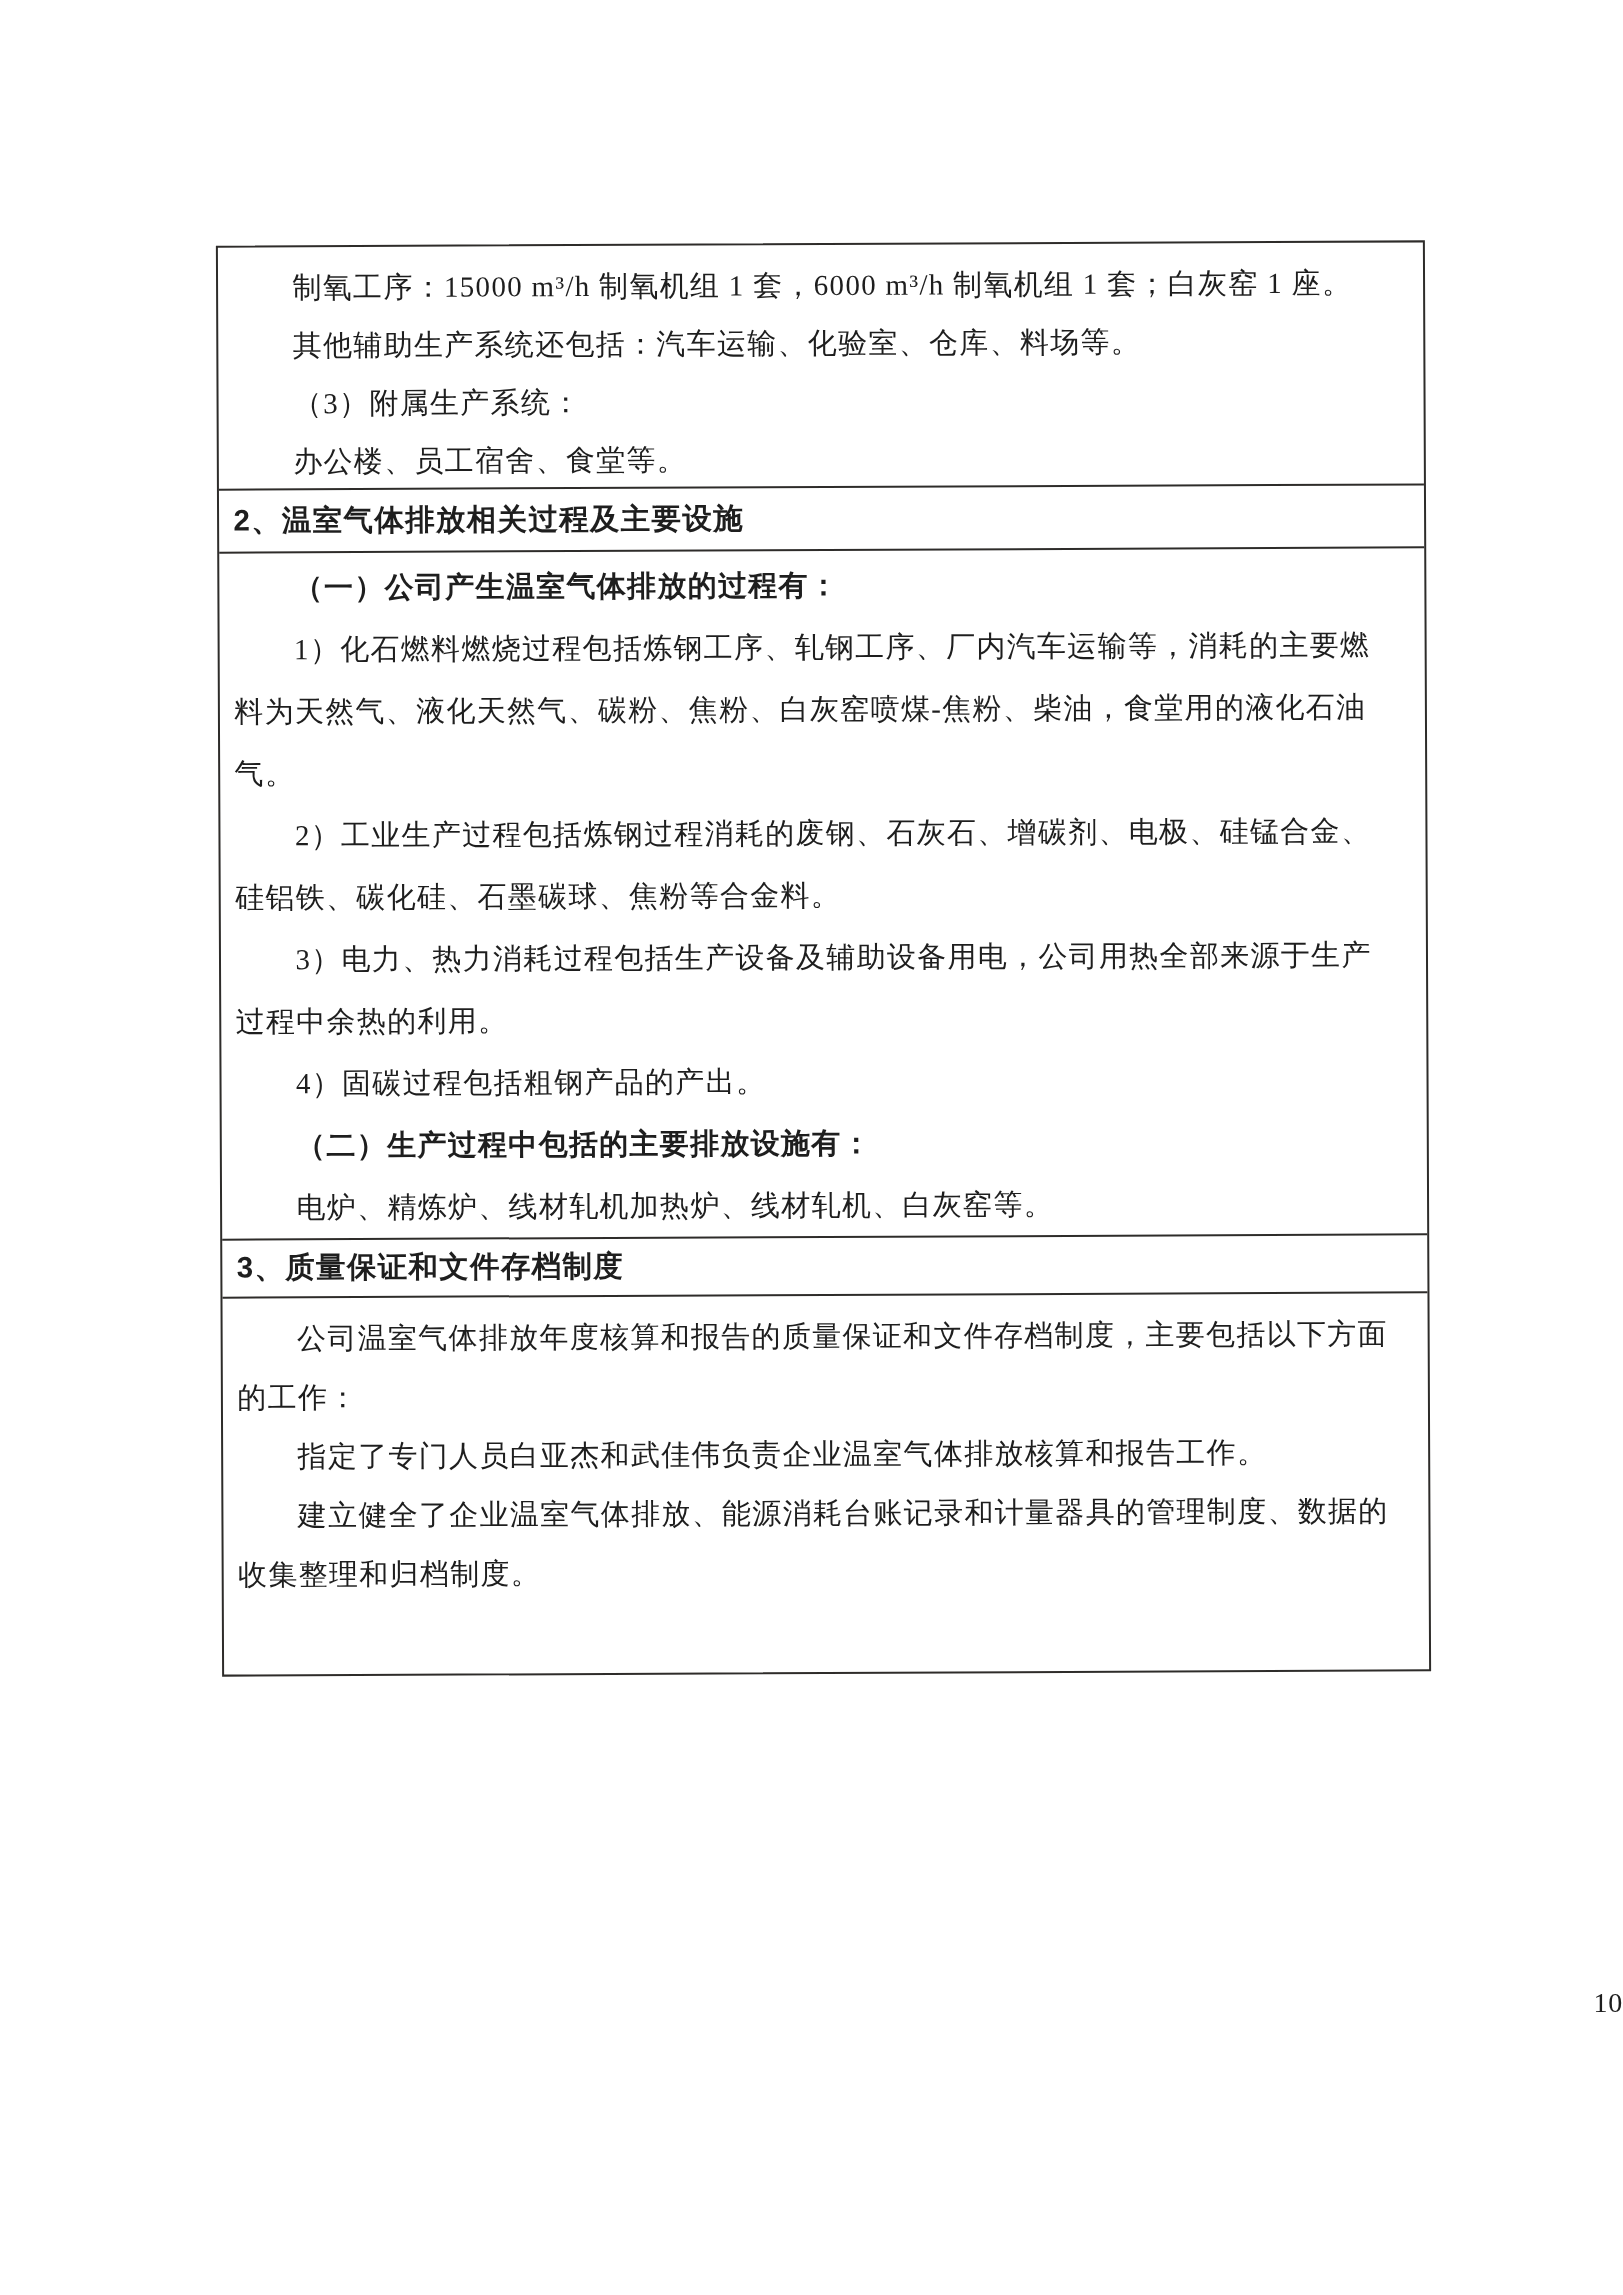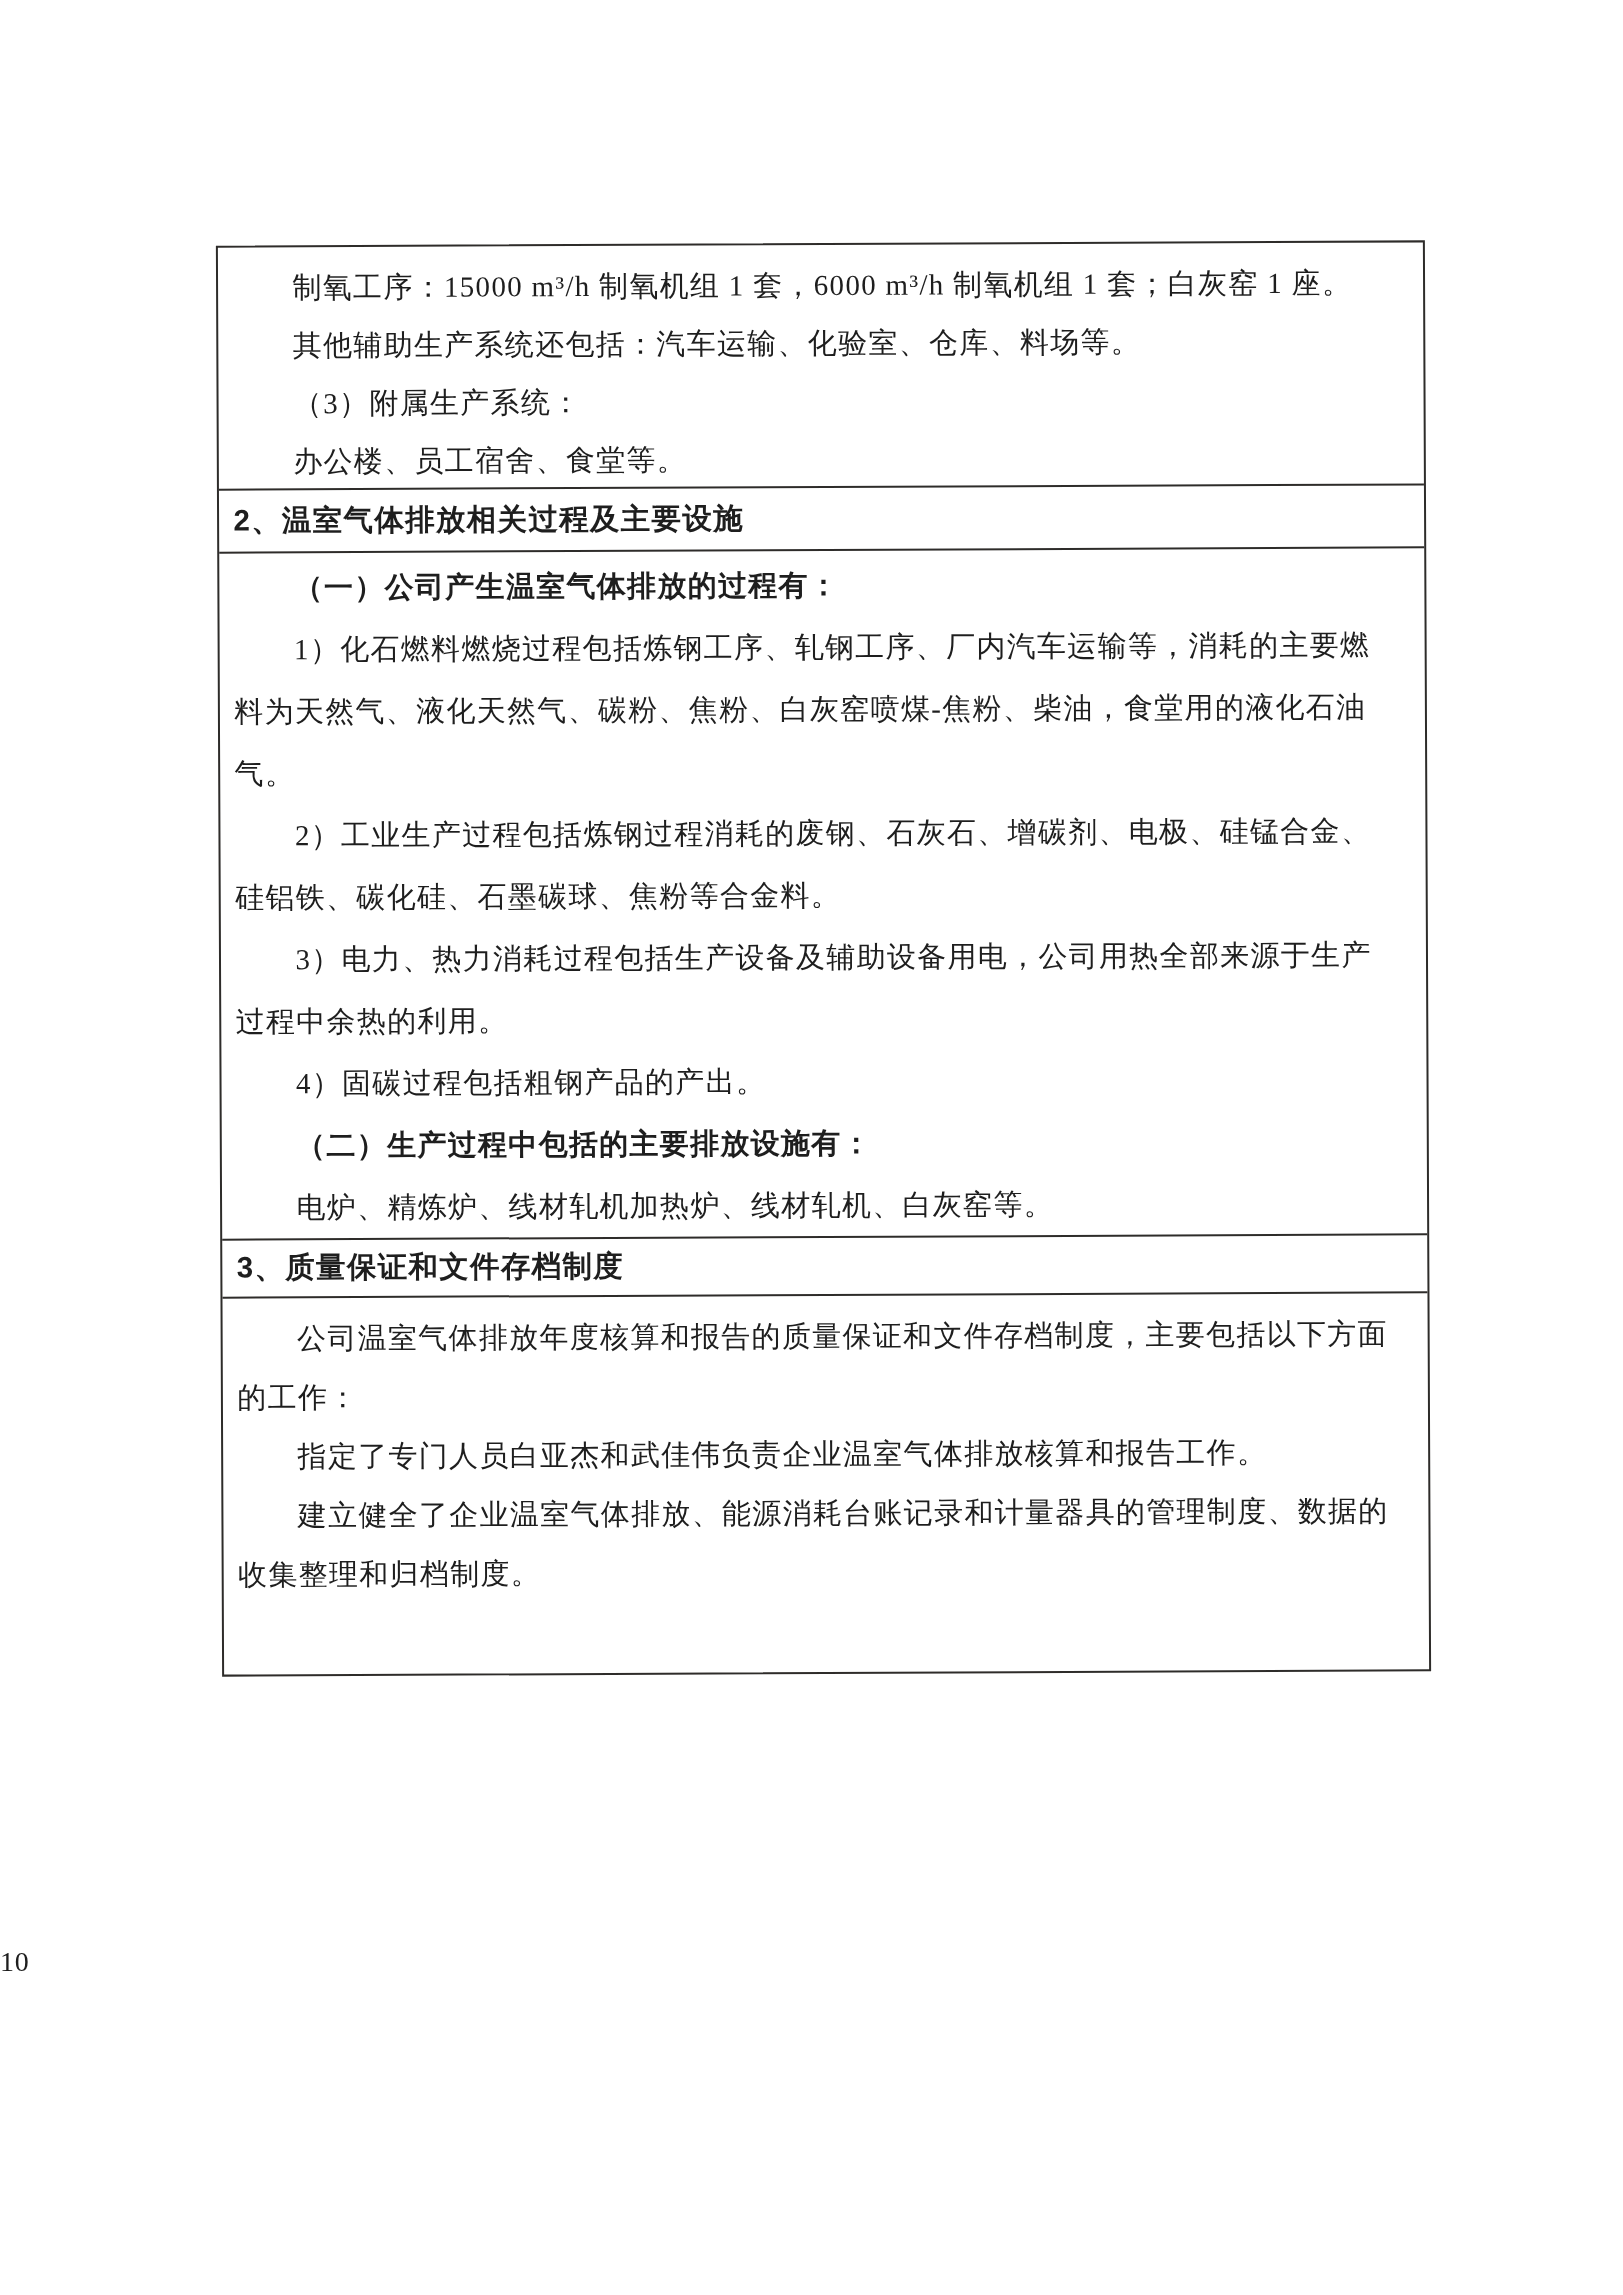--- a/index.html
+++ b/index.html
@@ -55,9 +55,9 @@
   }
   .page-number {
     position: absolute;
-    left: 0; top: 1946px;
+    left: 0; top: 1987px;
     width: 100%;
-    text-align: left;
+    text-align: right;
     font-size: 28px;
     letter-spacing: 0.7px;
   }

